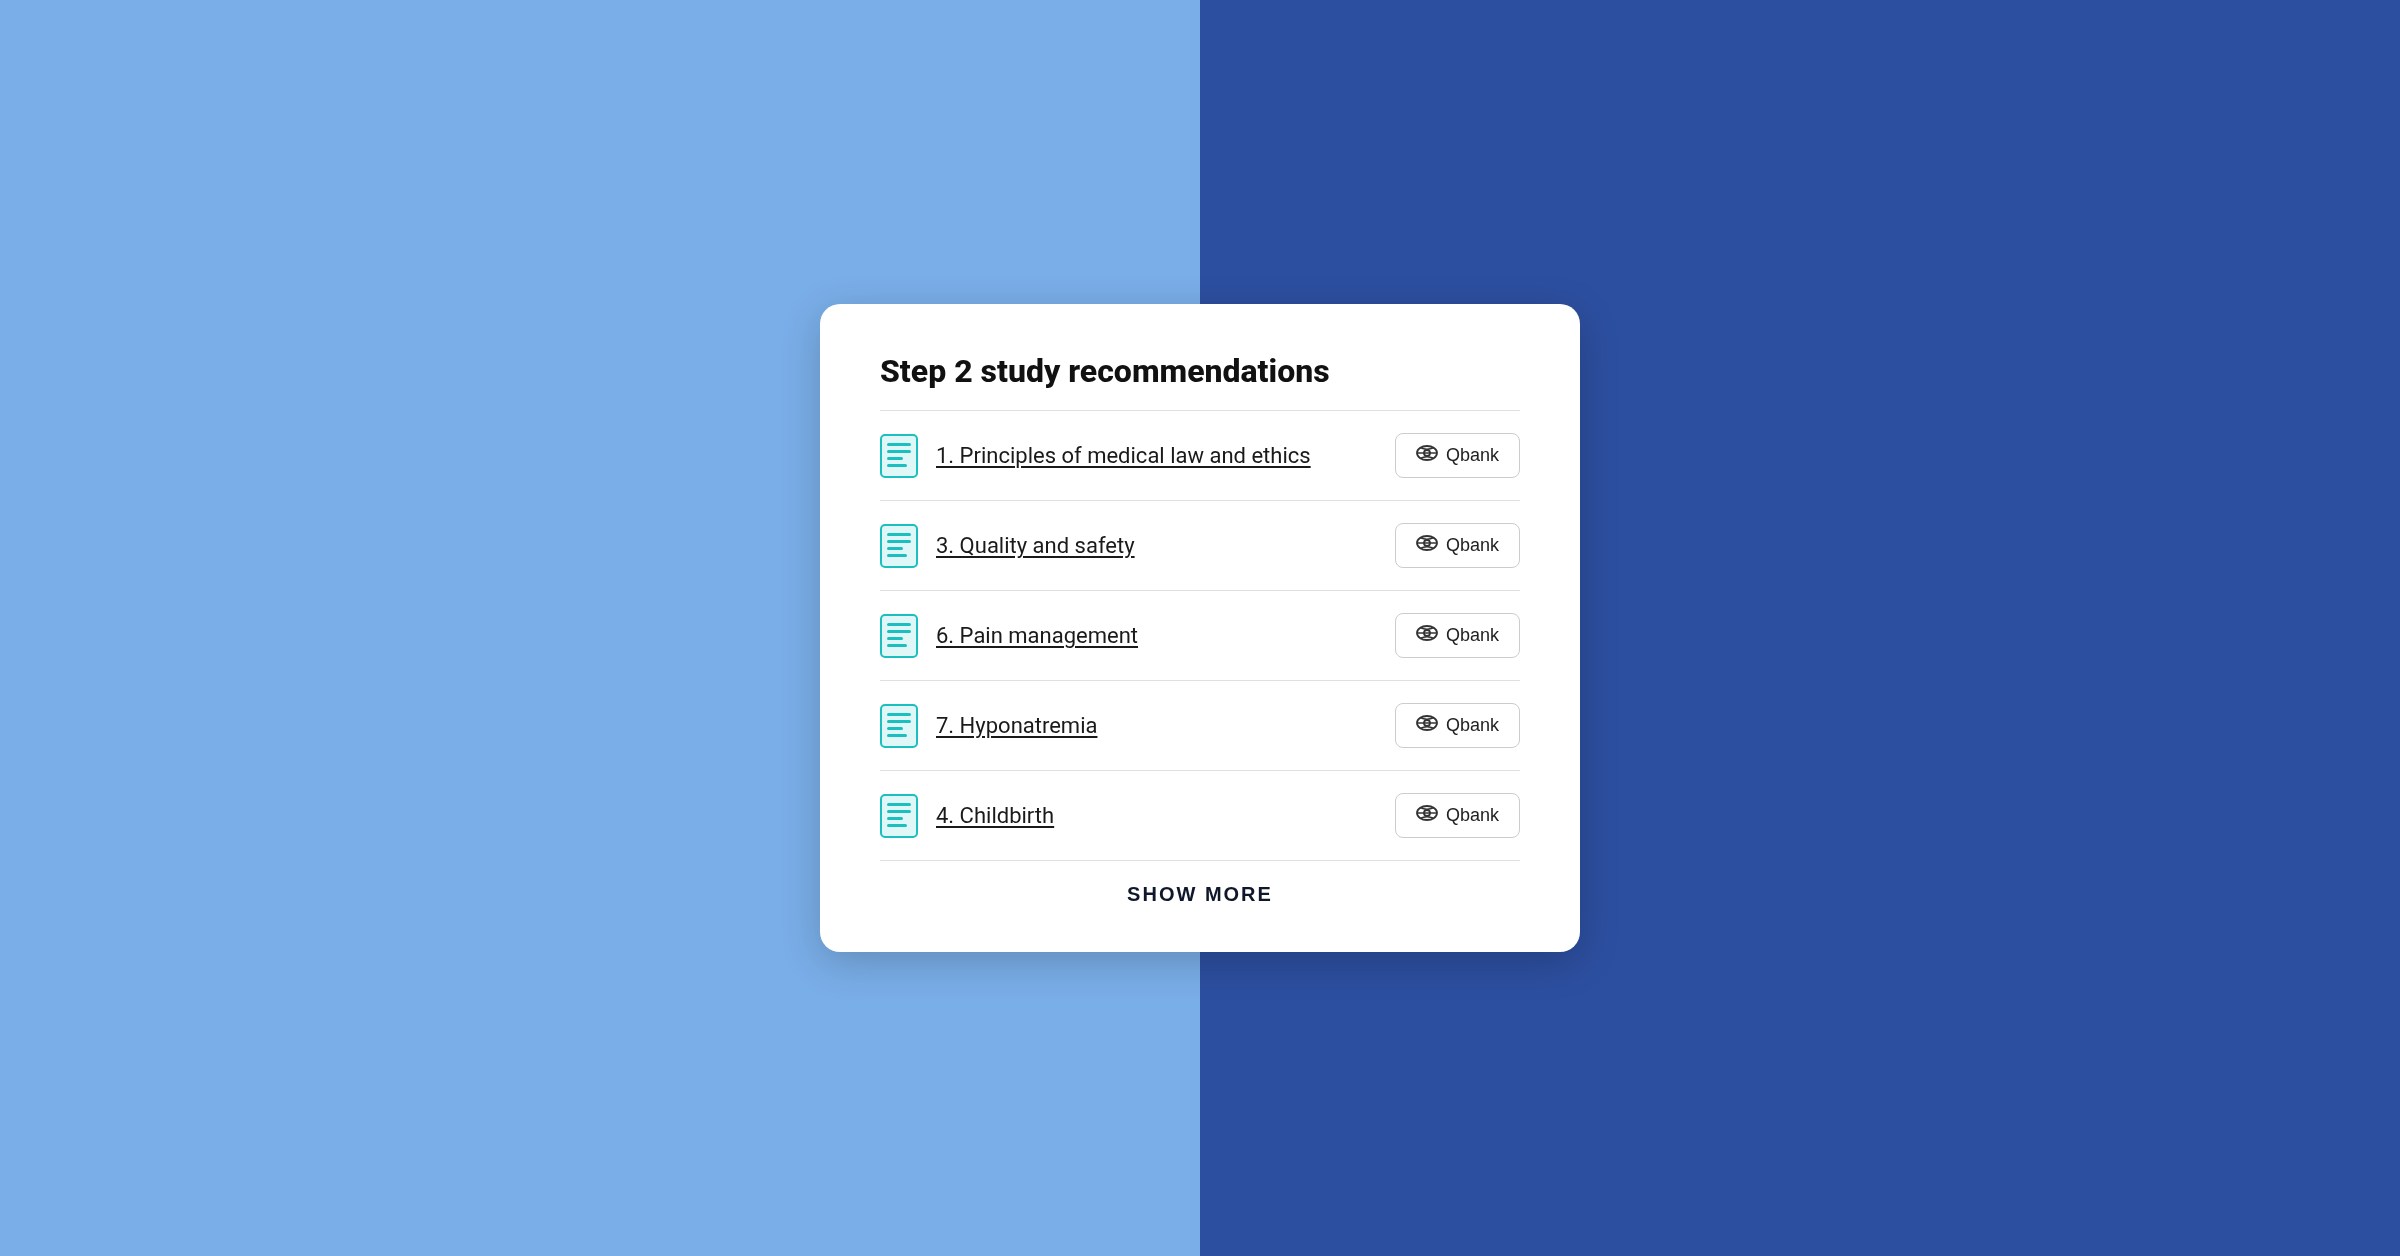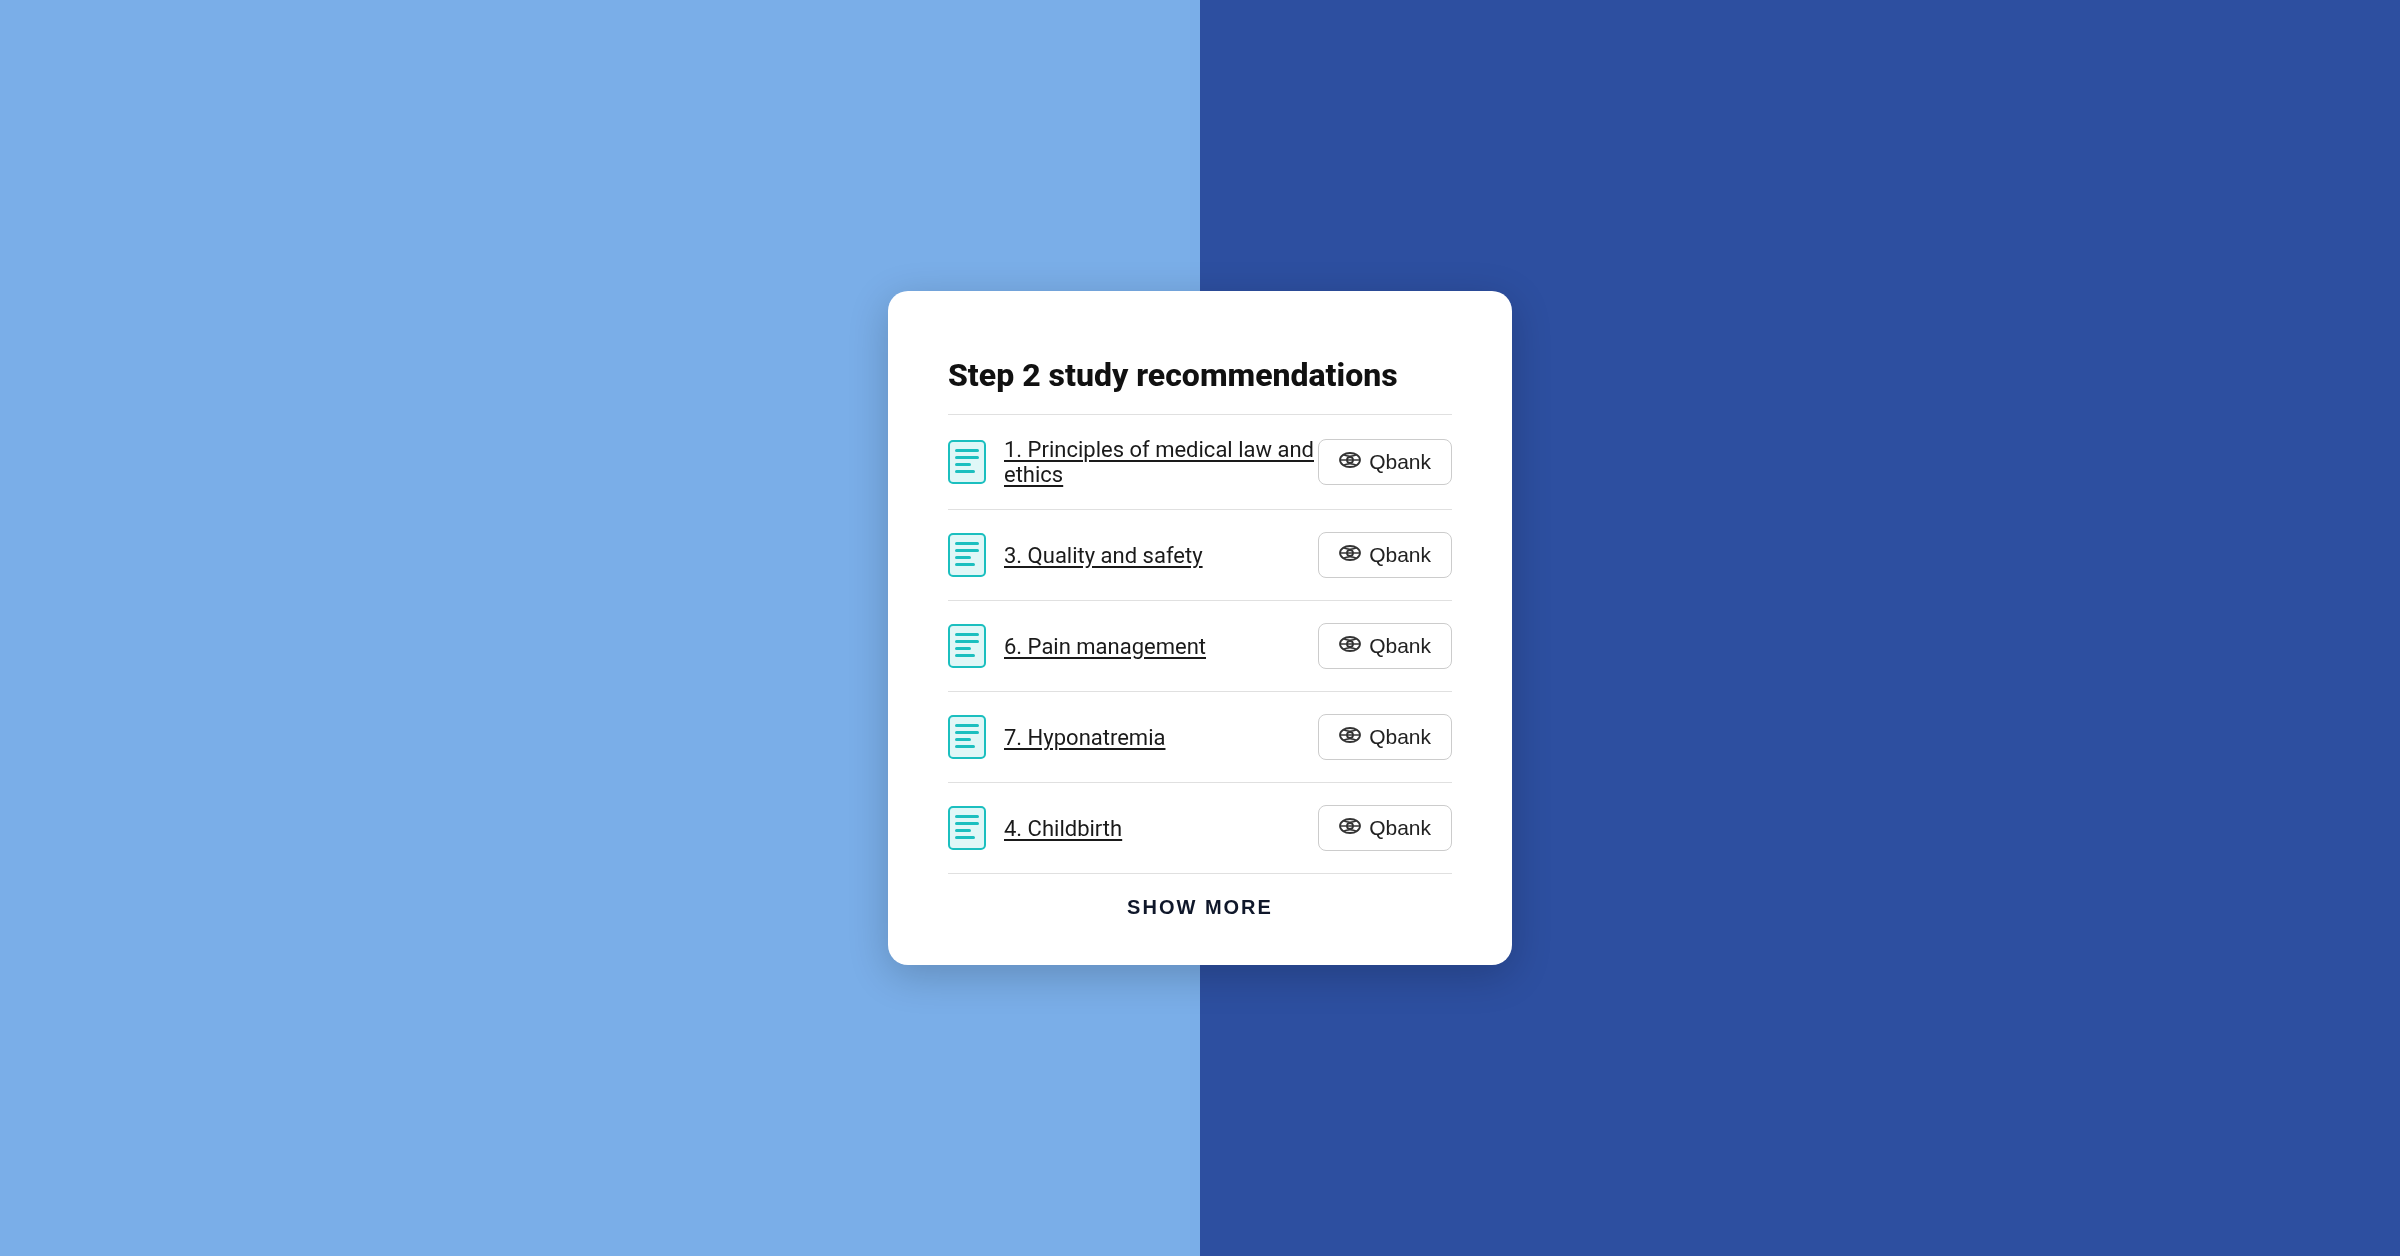--- a/index.html
+++ b/index.html
@@ -43,8 +43,8 @@
       z-index: 10;
       background: #ffffff;
       border-radius: 20px;
-      width: 624px;
-      padding: 65px 60px 40px 60px;
+      width: 760px;
+      padding: 48px 60px 40px 60px;
       box-shadow: 0 10px 40px rgba(0,0,0,0.2);
     }
 

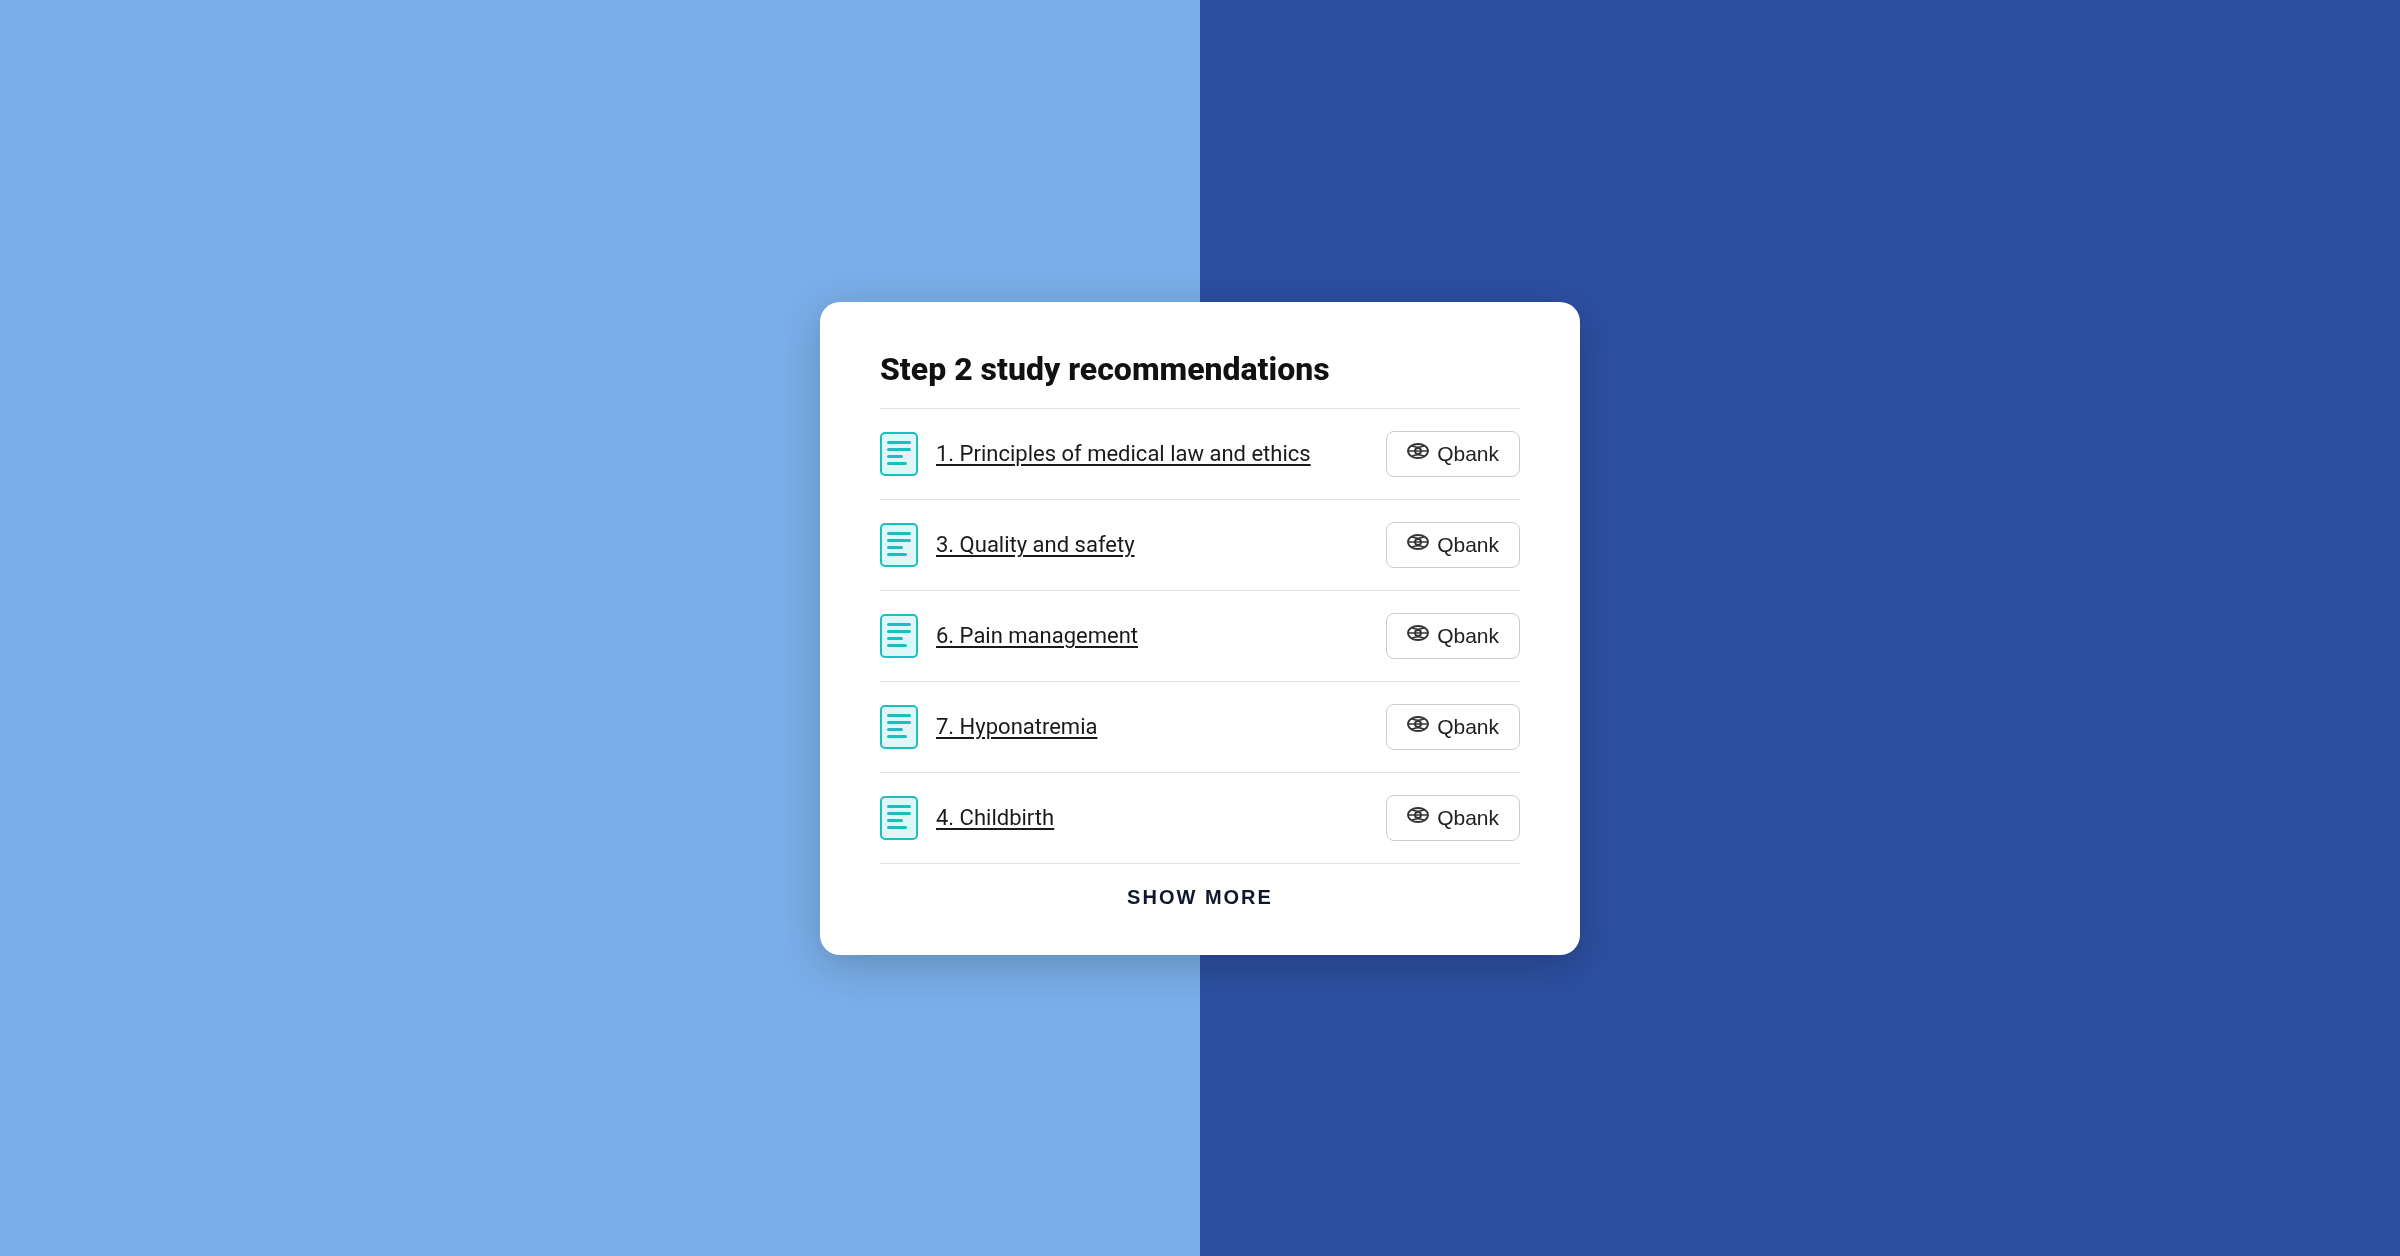--- a/index.html
+++ b/index.html
@@ -97,7 +97,7 @@
       border-radius: 8px;
       padding: 10px 20px;
       background: #fff;
-      font-size: 21px;
+      font-size: 18px;
       font-weight: 500;
       color: #222;
       cursor: pointer;

